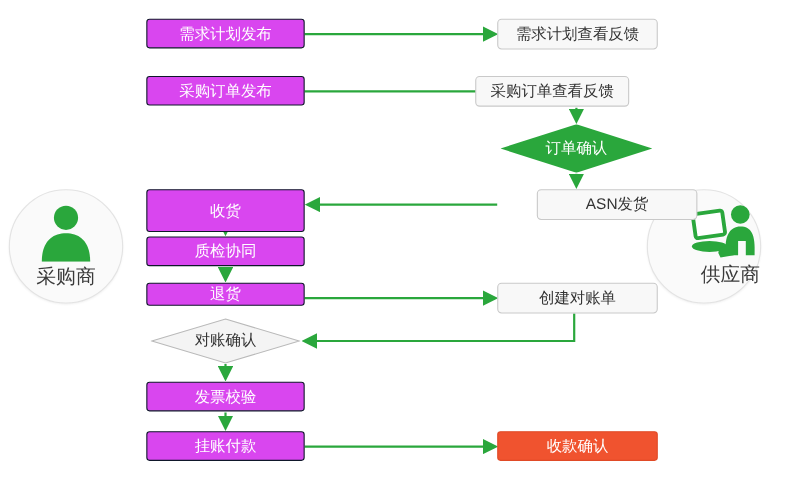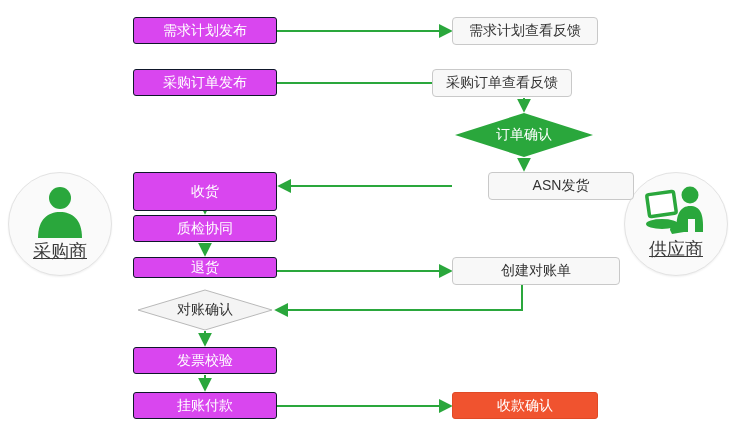--- a/index.html
+++ b/index.html
@@ -29,7 +29,7 @@
     display:flex;flex-direction:column;align-items:center;justify-content:flex-start;
     padding-top:13px;box-sizing:border-box;
   }
-  .actor-label{font-size:18px;color:#3a3a3a;margin-top:1px;text-decoration:underline;}
+  .actor-label{font-size:18px;color:#3a3a3a;margin-top:1px;}
 </style>
 </head>
 <body>

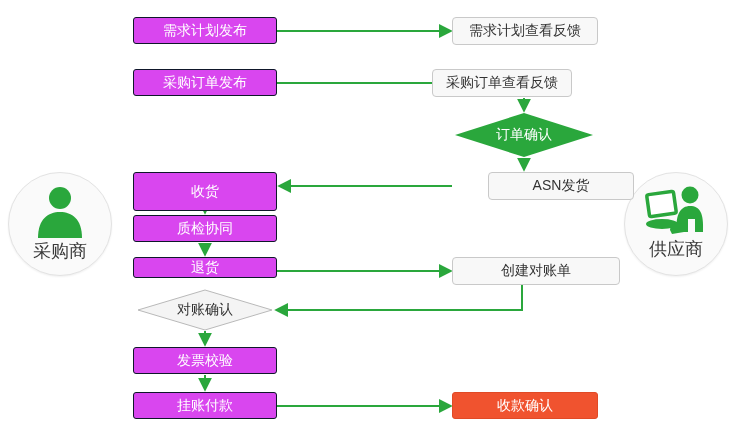--- a/index.html
+++ b/index.html
@@ -66,7 +66,7 @@
     <div class="actor-label">采购商</div>
   </div>
 
-  <div class="actor" style="left:624px;top:172px;">
+  <div class="actor" style="left:588px;top:172px;align-items:flex-end;">
     <svg width="64" height="50" viewBox="0 0 64 50">
       <rect x="4" y="7" width="27" height="22" rx="2" fill="#ffffff" stroke="#2aa73c" stroke-width="3.5" transform="rotate(-8 17 18)"></rect>
       <ellipse cx="18" cy="38" rx="16" ry="5" fill="#2aa73c"></ellipse>

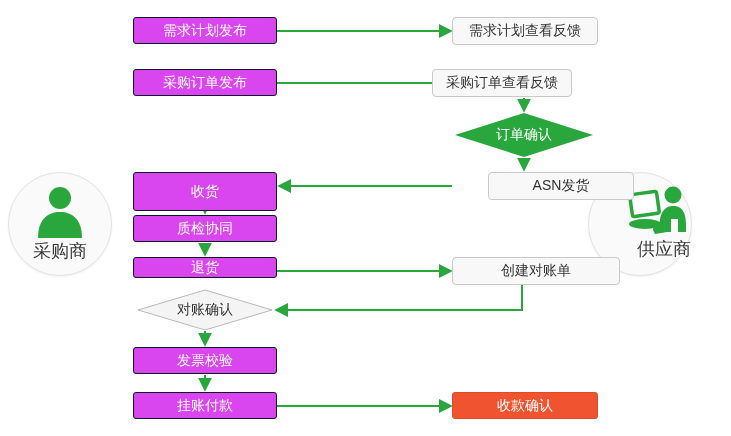--- a/index.html
+++ b/index.html
@@ -95,7 +95,7 @@
   <div class="node white" style="left:452px;top:17px;width:146px;height:28px;">需求计划查看反馈</div>
   <div class="node white" style="left:432px;top:69px;width:140px;height:28px;">采购订单查看反馈</div>
   <div class="node white" style="left:452px;top:172px;width:146px;height:28px;margin-left:36px;">ASN发货</div>
-  <div class="node white" style="left:452px;top:257px;width:168px;height:28px;">创建对账单</div>
+  <div class="node white" style="left:452px;top:257px;width:146px;height:28px;">创建对账单</div>
   <div class="node red" style="left:452px;top:392px;width:146px;height:27px;">收款确认</div>
 
   <div class="diamond green" style="left:455px;top:113px;width:138px;height:44px;text-align:right;">

